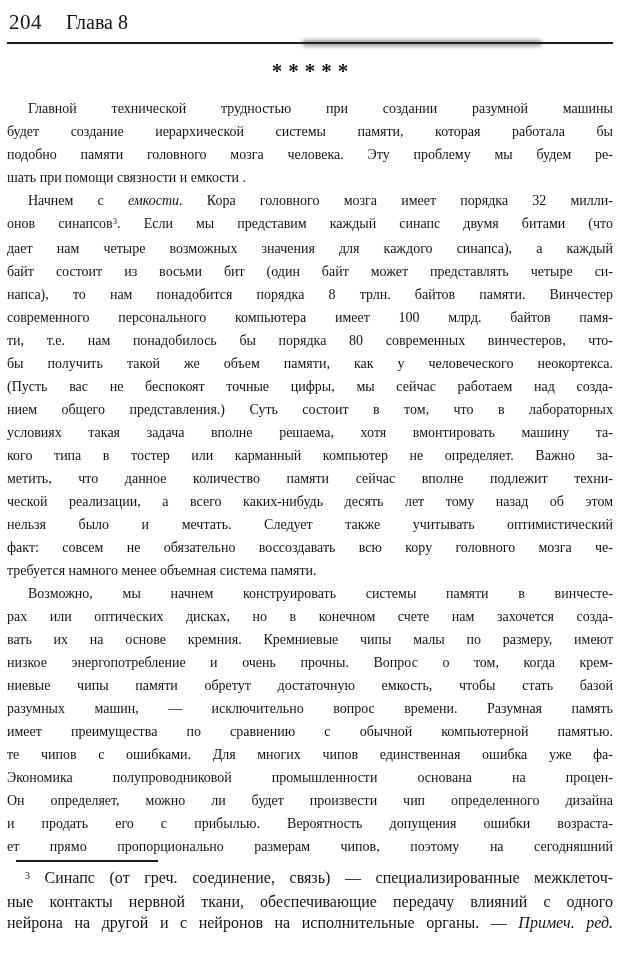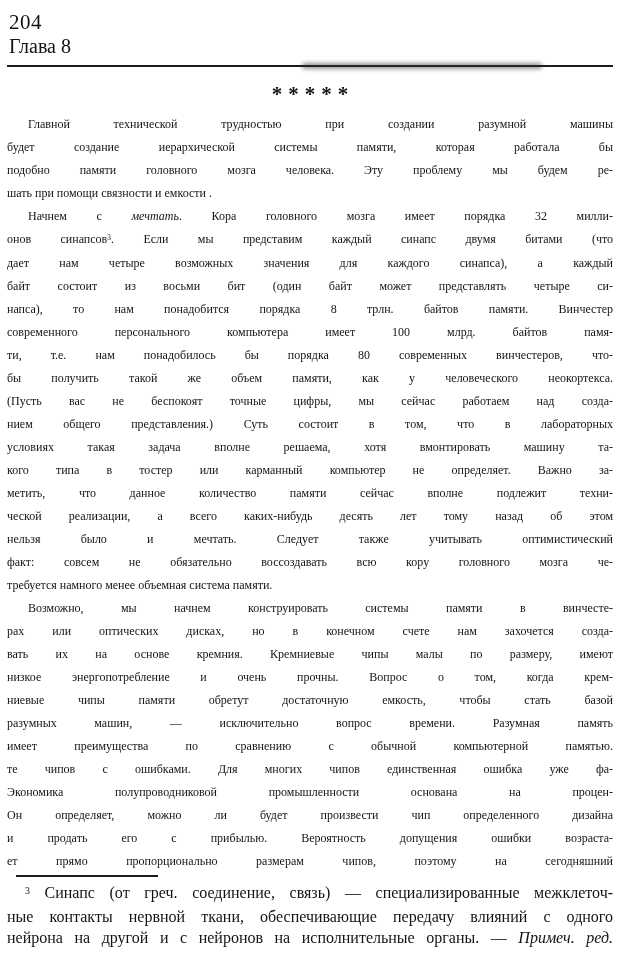--- a/index.html
+++ b/index.html
@@ -13,12 +13,11 @@
   .page { width: 620px; height: 966px; padding: 8px 7px 0 7px; position: relative; }
 
   .header {
-    display: flex; align-items: flex-start; 
+    display: flex; align-items: center; gap: 24px;
     padding: 2px 0 7px 2px;
     border-bottom: 2.5px solid var(--rule, #1c1c1c);
     position: relative;
     font-size: 19px;
-    flex-direction: column;
   }
   .pagenum { font-size: 21px; letter-spacing: 0.5px; }
   .chapter { font-size: 20px; }

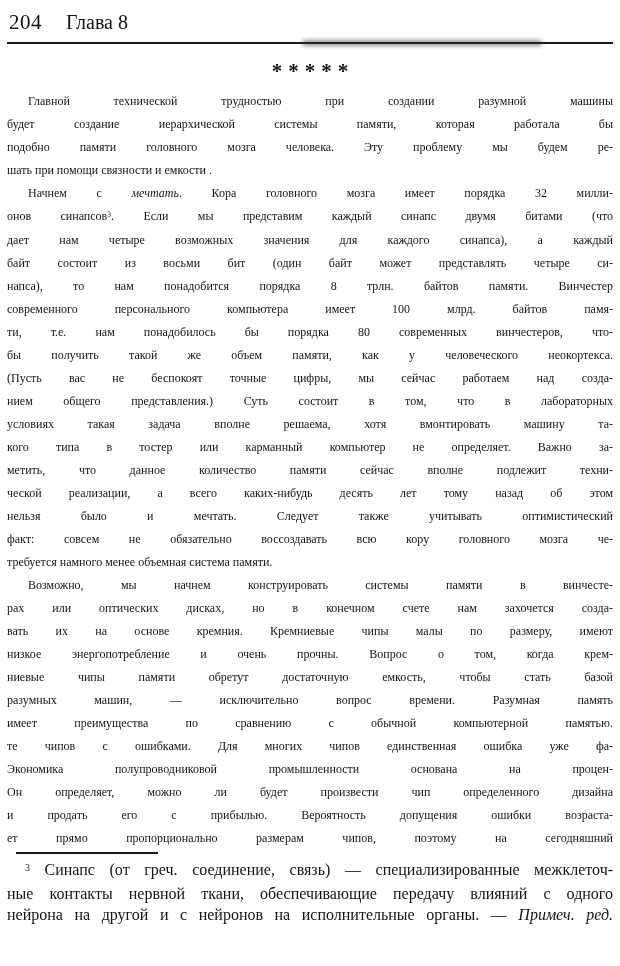--- a/index.html
+++ b/index.html
@@ -38,8 +38,8 @@
   }
 
   .bodytext {
-    margin-top: 6px;
-    font-size: 12px;
+    margin-top: 13px;
+    font-size: 14px;
     line-height: 23px;
   }
   .line {

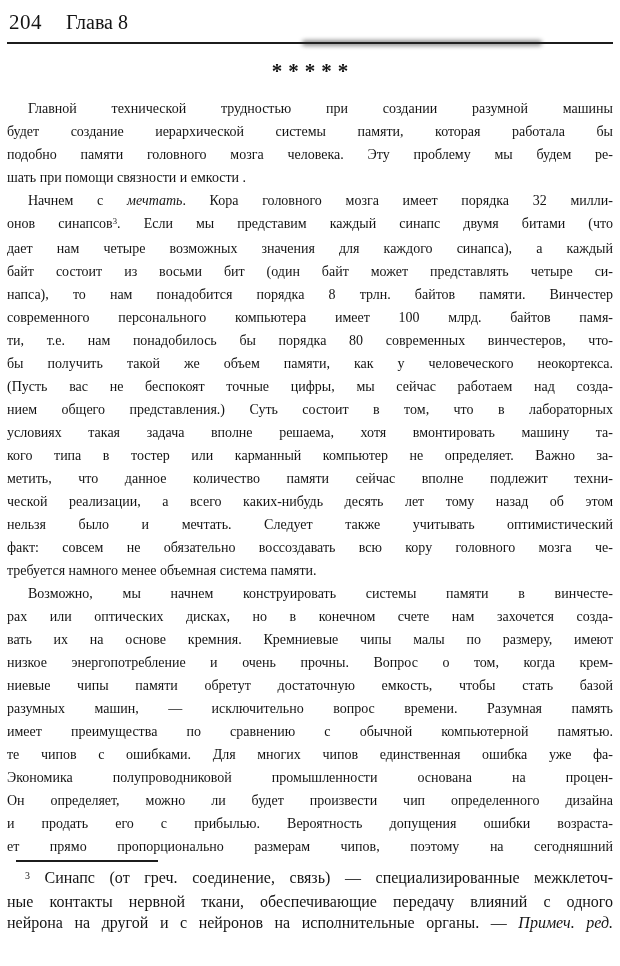--- a/index.html
+++ b/index.html
@@ -83,7 +83,7 @@
         <div class="line no-justify"><span>шать при помощи связности и емкости .</span></div>
       </div>
     <div class="paragraph">
-        <div class="line indent"><span>Начнем с </span><span class="it">мечтать</span><span>. Кора головного мозга имеет порядка 32 милли-</span></div>
+        <div class="line indent"><span>Начнем с </span><span class="it">емкости</span><span>. Кора головного мозга имеет порядка 32 милли-</span></div>
         <div class="line"><span>онов синапсов</span><span class="sup">3</span><span>. Если мы представим каждый синапс двумя битами (что</span></div>
         <div class="line"><span>дает нам четыре возможных значения для каждого синапса), а каждый</span></div>
         <div class="line"><span>байт состоит из восьми бит (один байт может представлять четыре си-</span></div>

